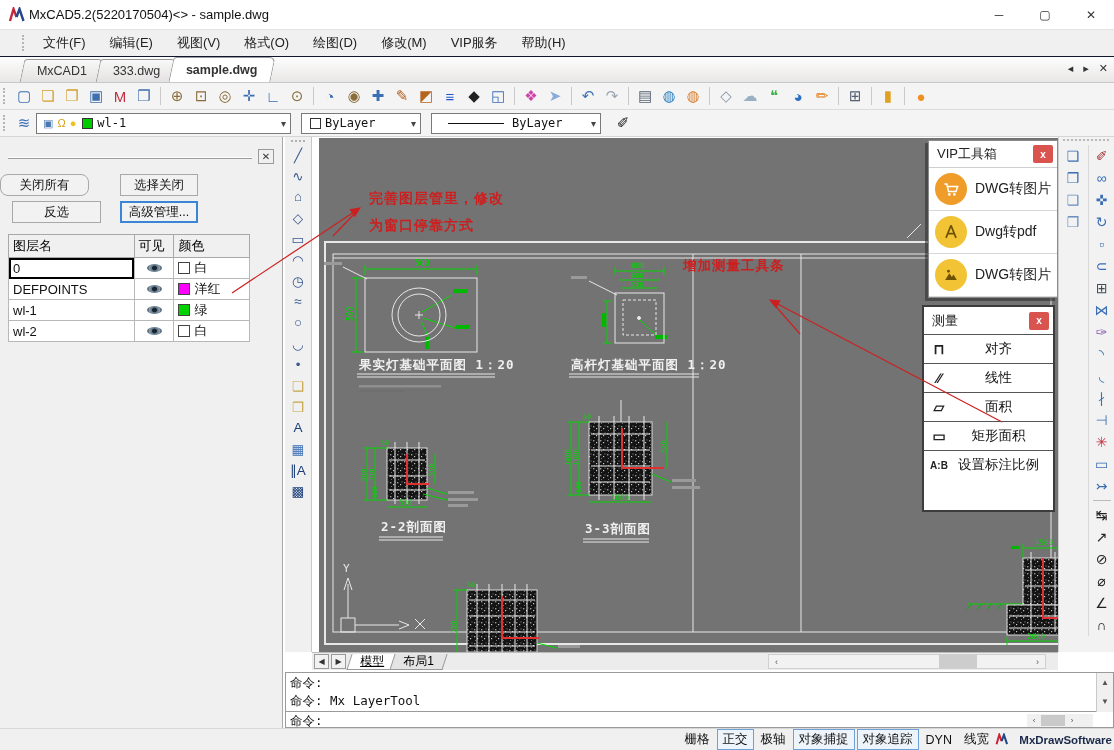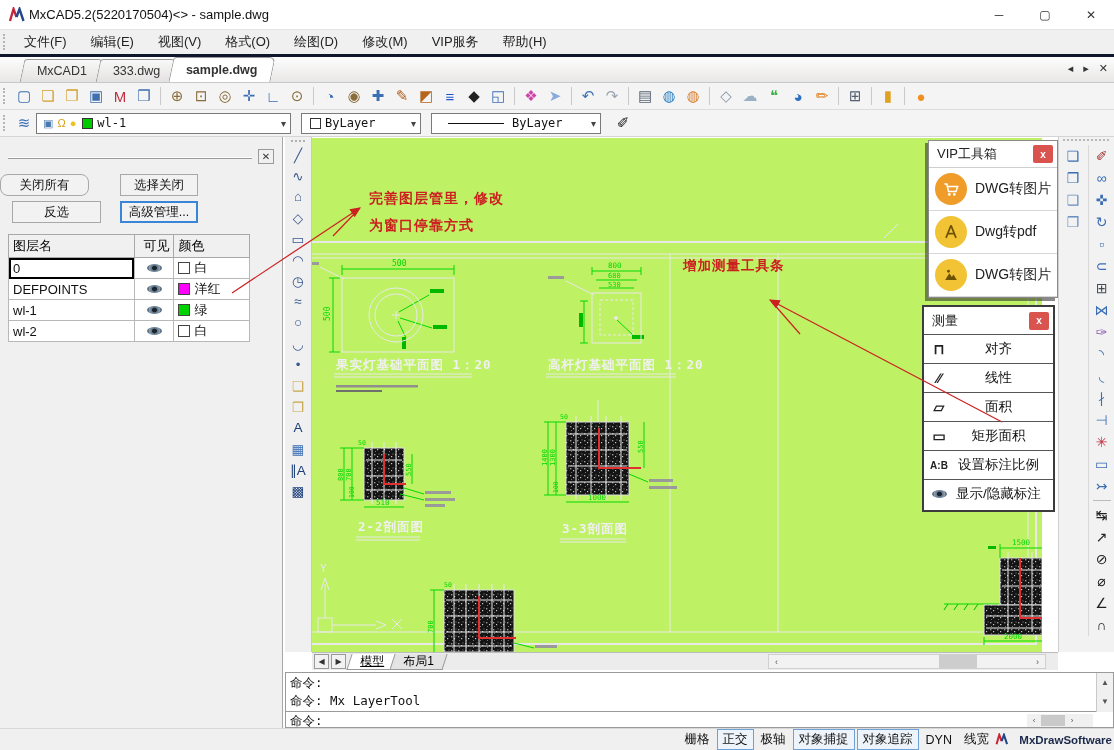--- a/index.html
+++ b/index.html
@@ -13,7 +13,7 @@
   .wincontrols{position:absolute;right:0;top:0;height:30px;display:flex;}
   .wincontrols span{width:46px;height:30px;display:flex;align-items:center;justify-content:center;font-size:12px;color:#333;}
   
-  #menubar{left:0;top:30px;width:1114px;height:27px;background:#f0f0f0;display:flex;align-items:center;border-bottom:3px solid #0f172a;}
+  #menubar{left:0;top:30px;width:1114px;height:27px;background:#f0f0f0;display:flex;align-items:center;border-bottom:1px solid #0f172a;padding-left:19px;}
   .grip{width:5px;height:16px;border-left:2px dotted #b5b5b5;margin:0 4px 0 3px;}
   .menu-item{padding:0 12px;font-size:13px;color:#222;line-height:26px;}
   

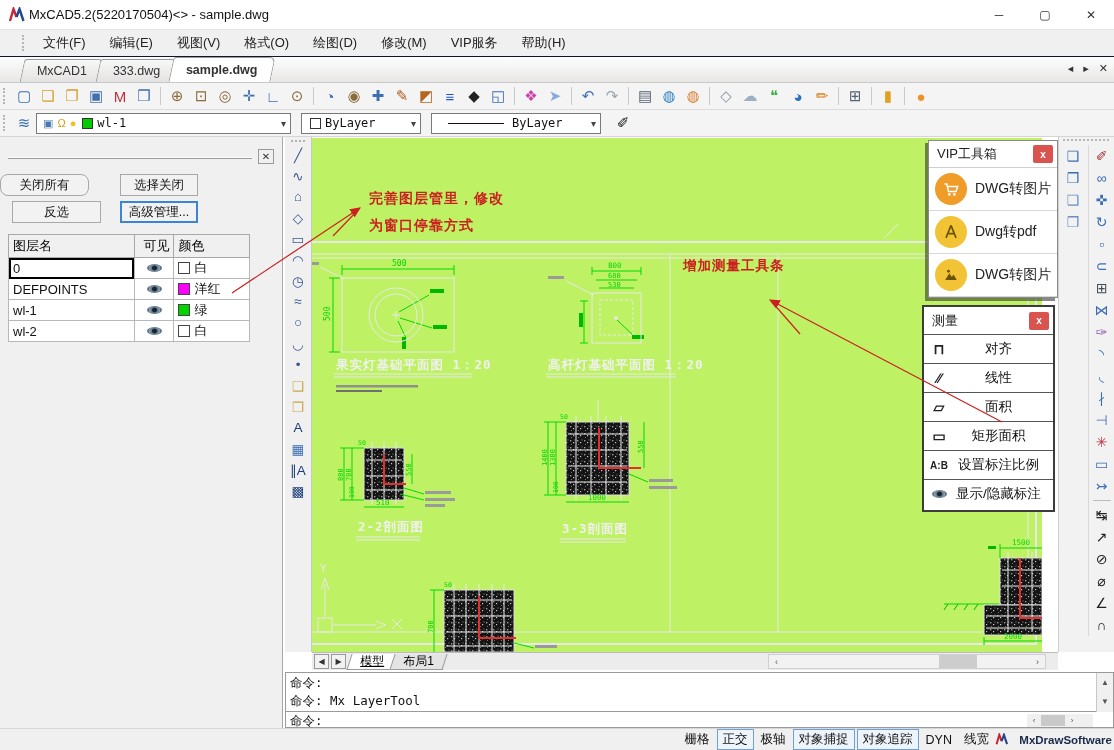--- a/index.html
+++ b/index.html
@@ -226,7 +226,7 @@
       <thead>
           <tr id="lt-head">
             <th style="width: 126px;">图层名</th>
-            <th style="width: 40px; text-align: right;">可见</th>
+            <th style="width: 40px;">可见</th>
             <th style="width: 76px;">颜色</th>
           </tr>
         </thead>

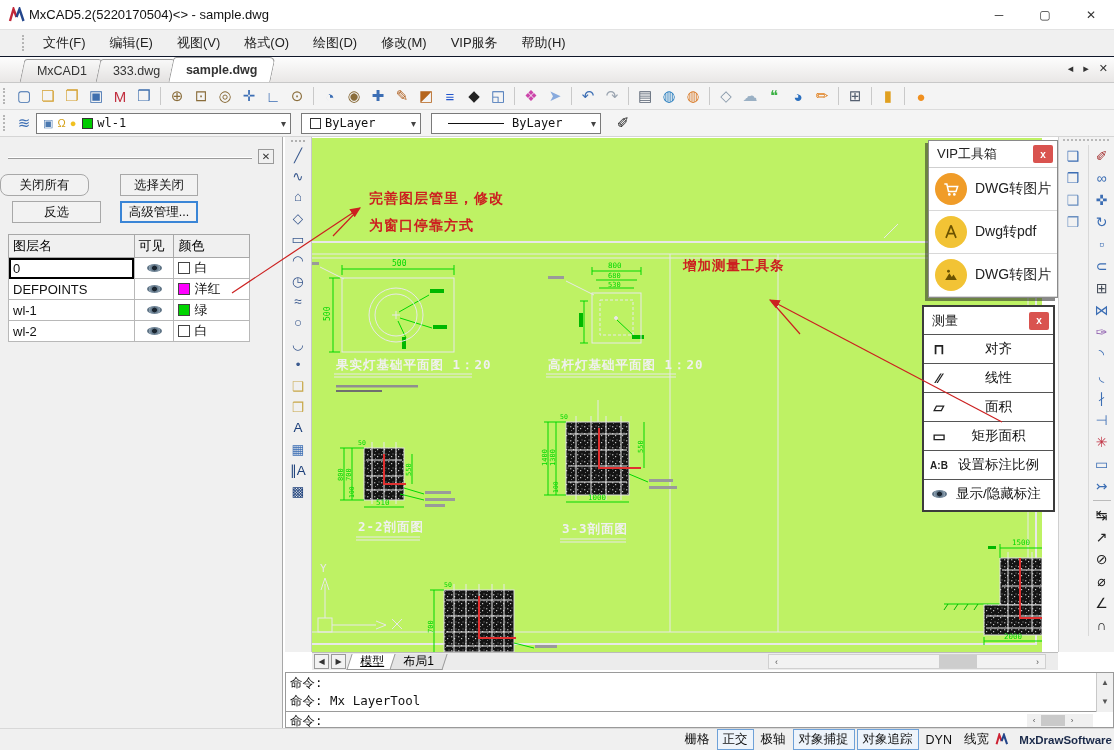--- a/index.html
+++ b/index.html
@@ -51,7 +51,7 @@
   #drawstrip .dgrip{width:14px;border-top:2px dotted #b0b0b0;margin:3px 0 2px;}
   .ds-icon{width:22px;height:21px;display:flex;align-items:center;justify-content:center;font-size:13.5px;}
   
-  #canvas{left:296px;top:138px;width:746px;height:514px;background:#bef264;z-index:1;}
+  #canvas{left:319px;top:138px;width:746px;height:514px;background:#737373;z-index:1;}
   
   #rightbars{left:1058px;top:137px;width:56px;height:515px;background:#f2f2f2;border-left:1px solid #cfcfcf;z-index:3;}
   #rgrip{position:absolute;left:4px;top:2px;width:46px;border-top:2px dotted #b8b8b8;}

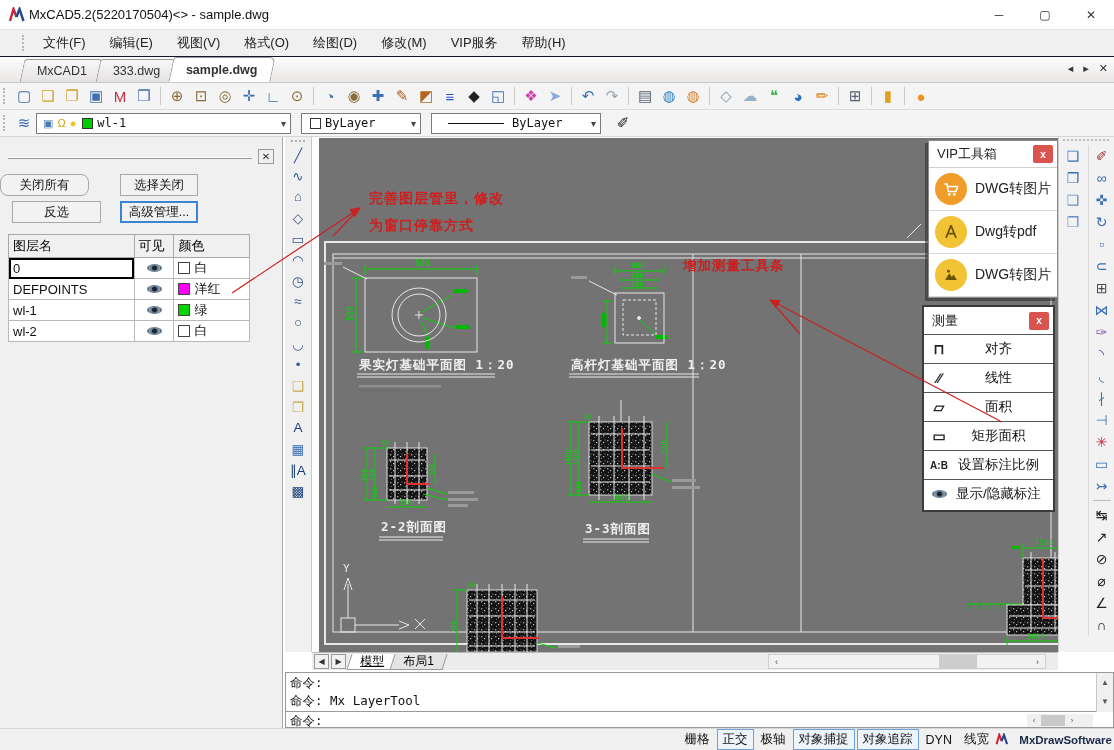--- a/index.html
+++ b/index.html
@@ -603,12 +603,6 @@
           <span class="m-icon" style="font-size: 10px;">A:B</span>
           <span class="m-label">设置标注比例</span>
         </div>
-        <div class="m-item">
-          <span class="m-icon">
-            <div class="eye" style="margin: 0px auto;"></div>
-          </span>
-          <span class="m-label">显示/隐藏标注</span>
-        </div>
       </div>
   </div>
 

